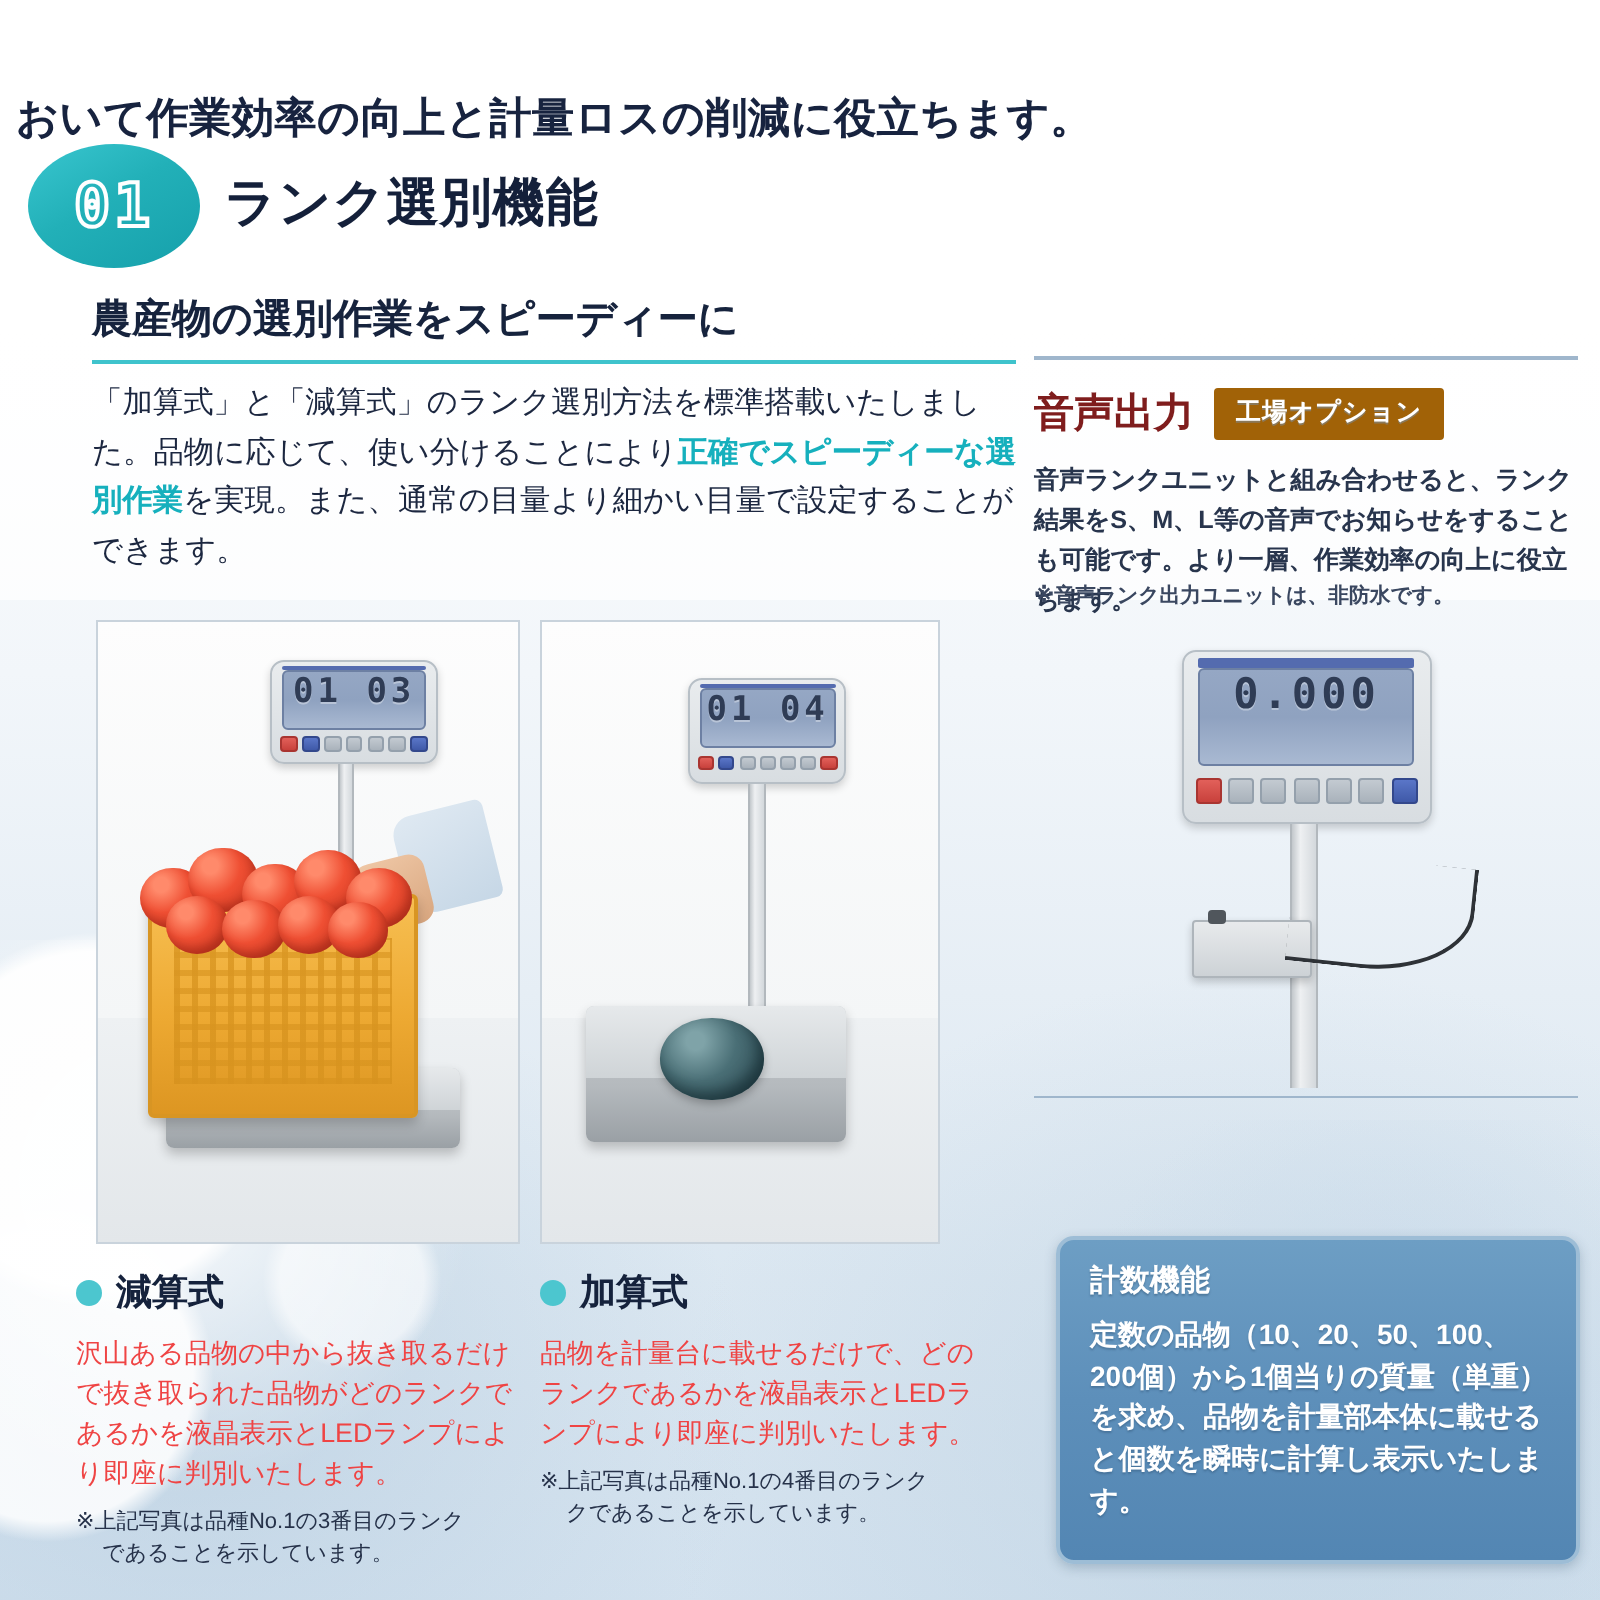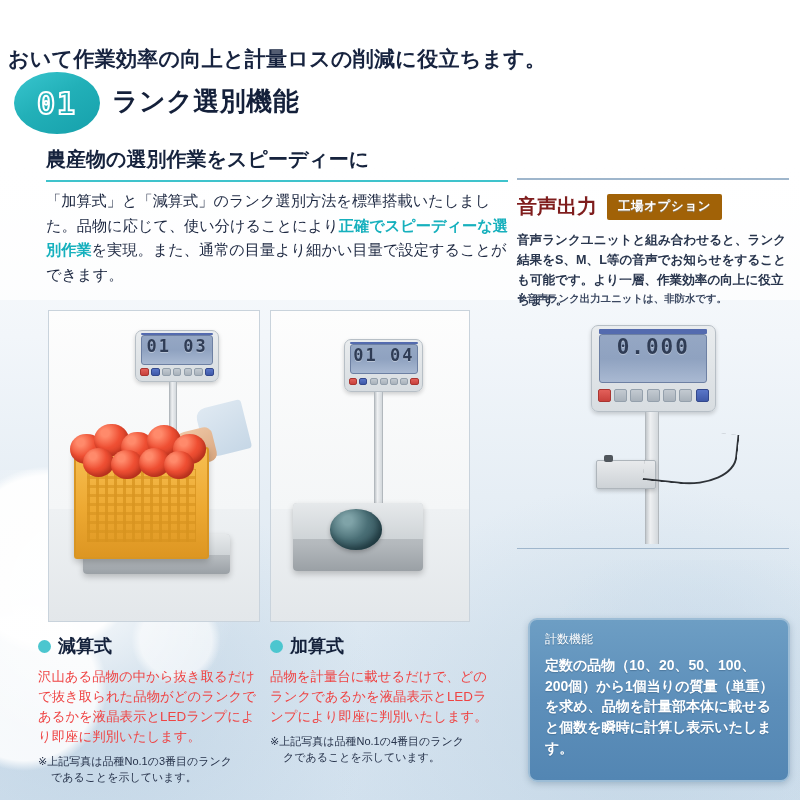--- a/index.html
+++ b/index.html
@@ -266,7 +266,7 @@
     padding: 11px 14px 0 15px;
   }
   .count-title {
-    font-size: 12px; font-weight: 400; color: #ffffff; margin-bottom: 7px;
+    font-size: 15px; font-weight: 700; color: #ffffff; margin-bottom: 7px;
     text-shadow: 0 1px 1px rgba(30,60,90,.35);
   }
   .count-body {

